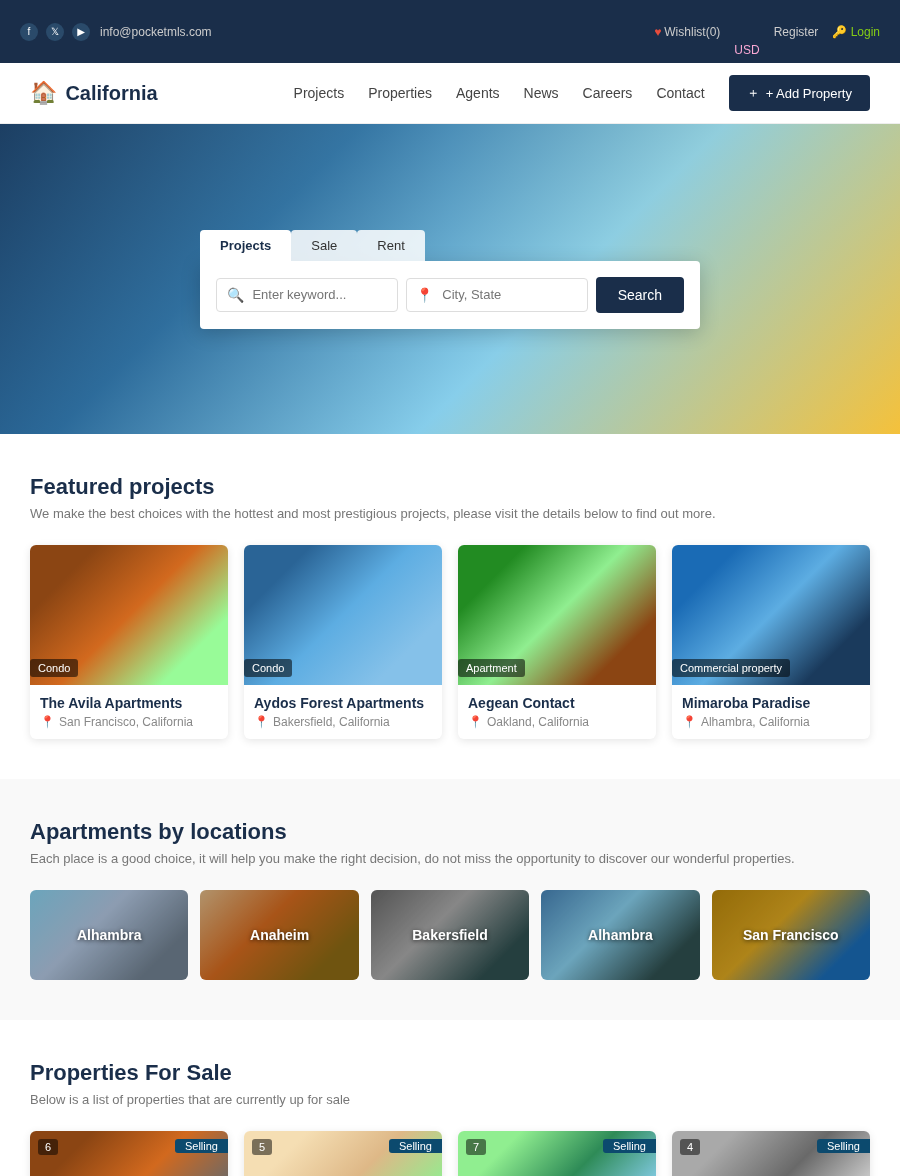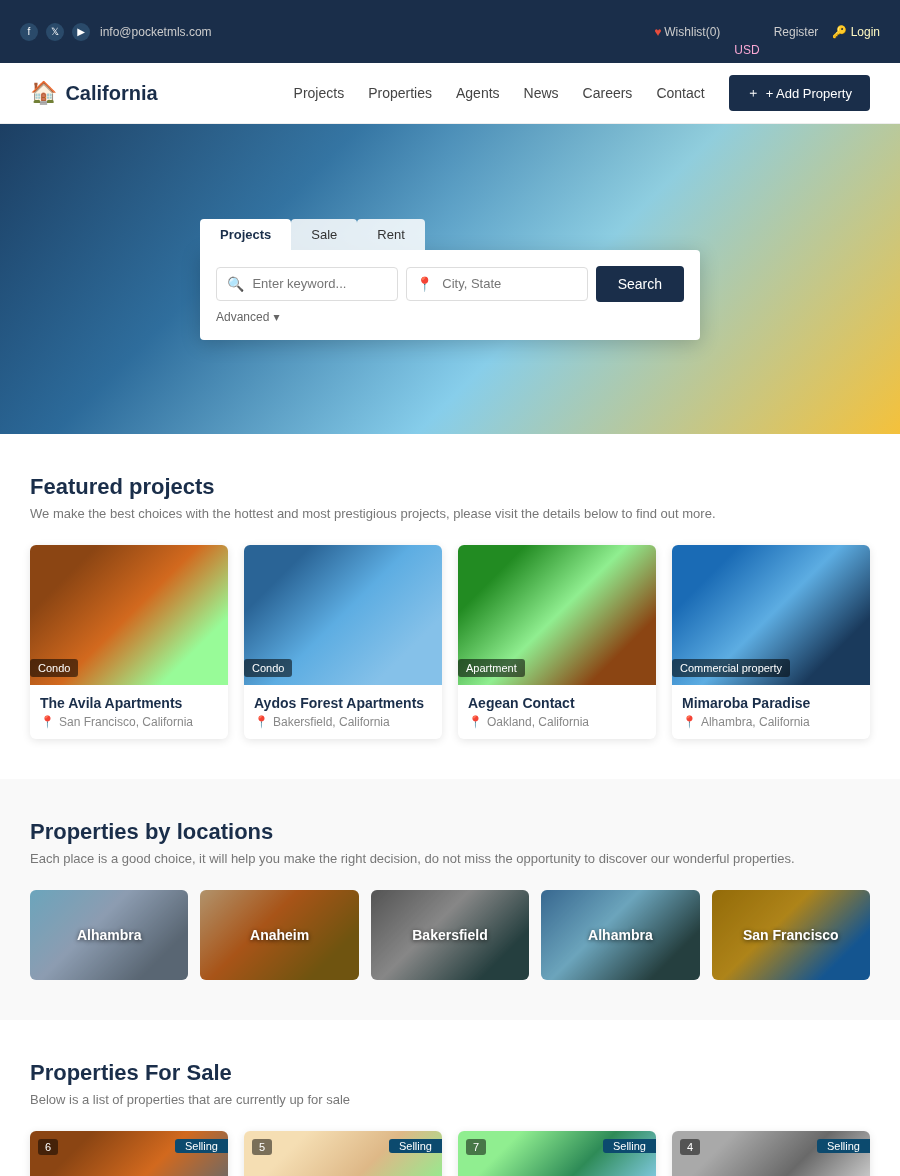--- a/index.html
+++ b/index.html
@@ -302,7 +302,7 @@
     </a>
     <a style="color:#f9a8d4;text-decoration:none;font-size:12px;margin-top:37px;">USD</a>
     <a style="color:#ccc;text-decoration:none;font-size:12px;">Register</a>
-    <a style="color:#fef9c3;text-decoration:none;font-size:12px;">
+    <a style="color:#84cc16;text-decoration:none;font-size:12px;">
       <span>🔑</span>
       <span>Login</span>
     </a>

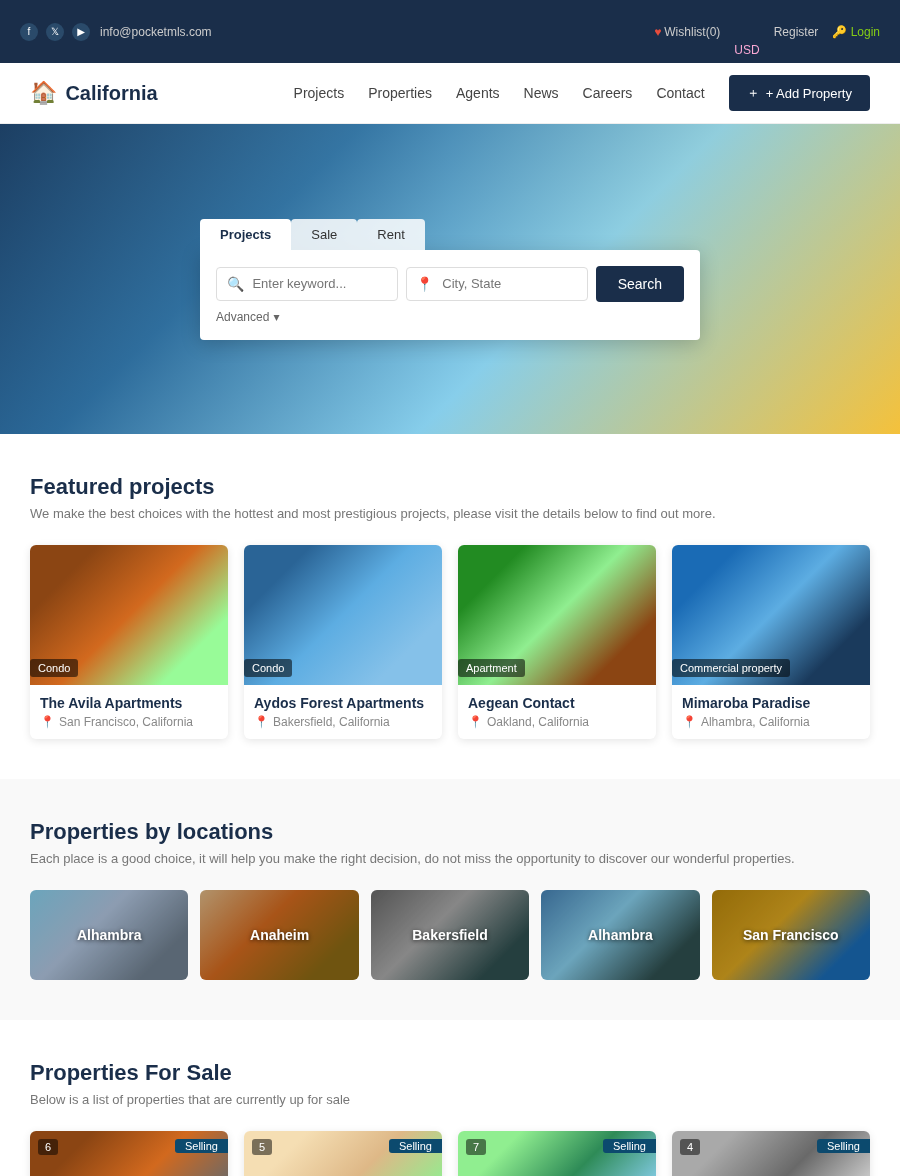--- a/index.html
+++ b/index.html
@@ -348,10 +348,6 @@
         </div>
         <button class="btn-search">Search</button>
       </div>
-      <div class="advanced-row">
-        <span>Advanced</span>
-        <span>▾</span>
-      </div>
     </div>
   </div>
 </div>

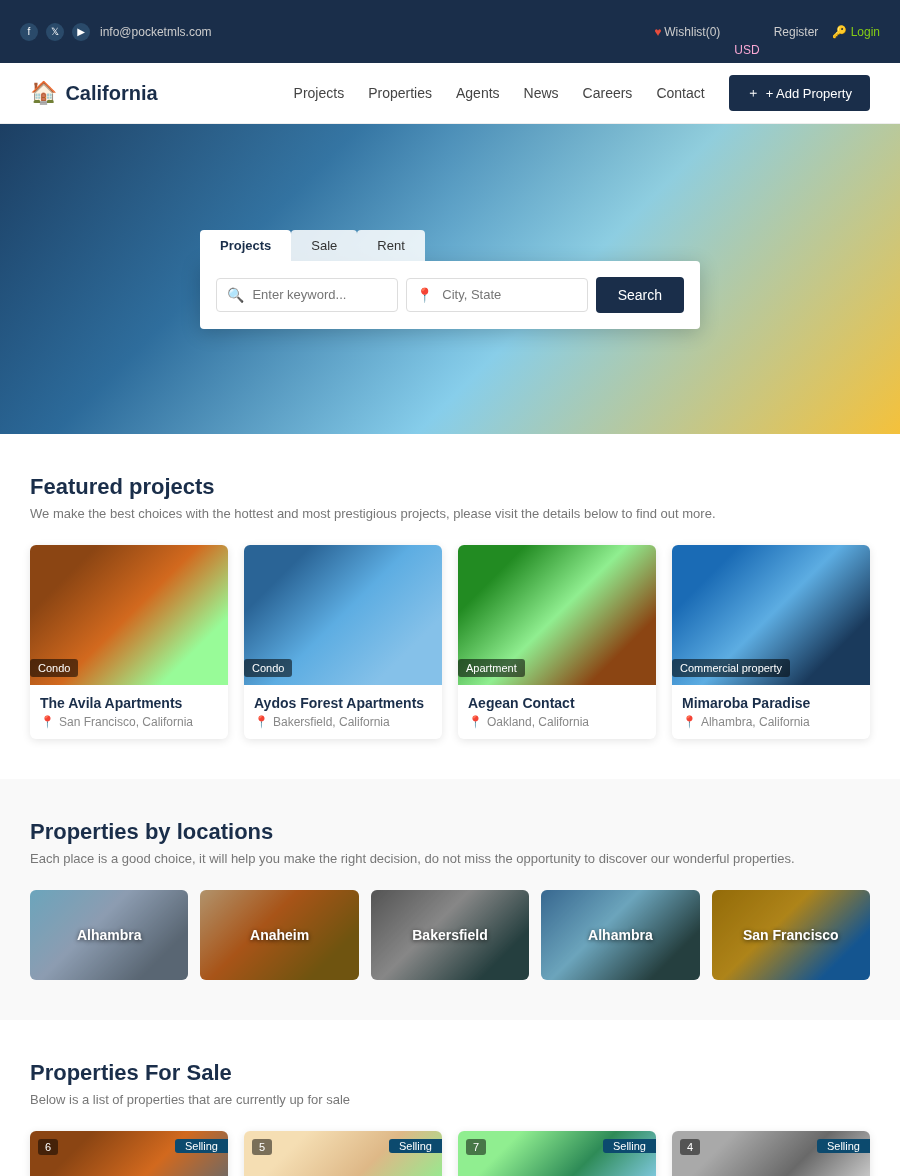--- a/index.html
+++ b/index.html
@@ -417,7 +417,7 @@
 </div>
 
 <div class="section section-bg-light">
-  <h2 class="section-title">Properties by locations</h2>
+  <h2 class="section-title">Apartments by locations</h2>
   <p class="section-subtitle">Each place is a good choice, it will help you make the right decision, do not miss the opportunity to discover our wonderful properties.</p>
   <div class="locations-grid">
 

